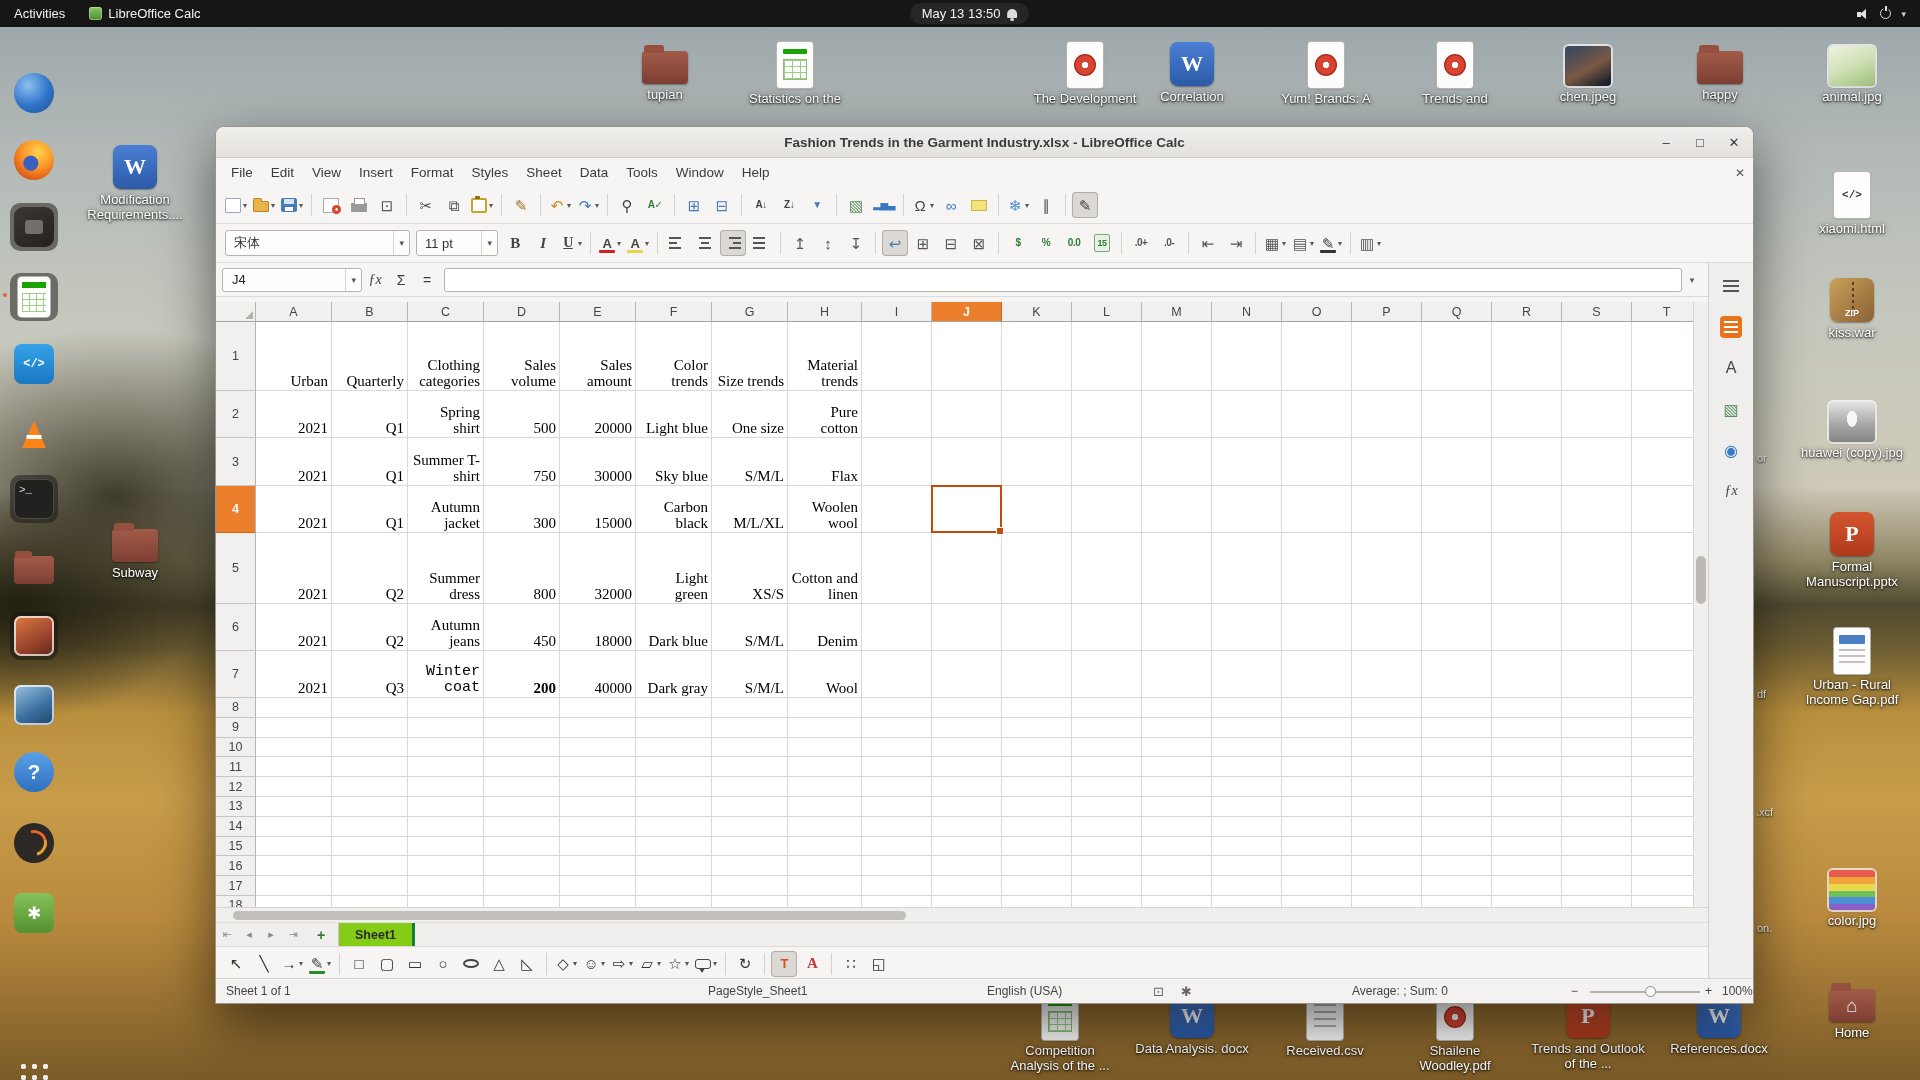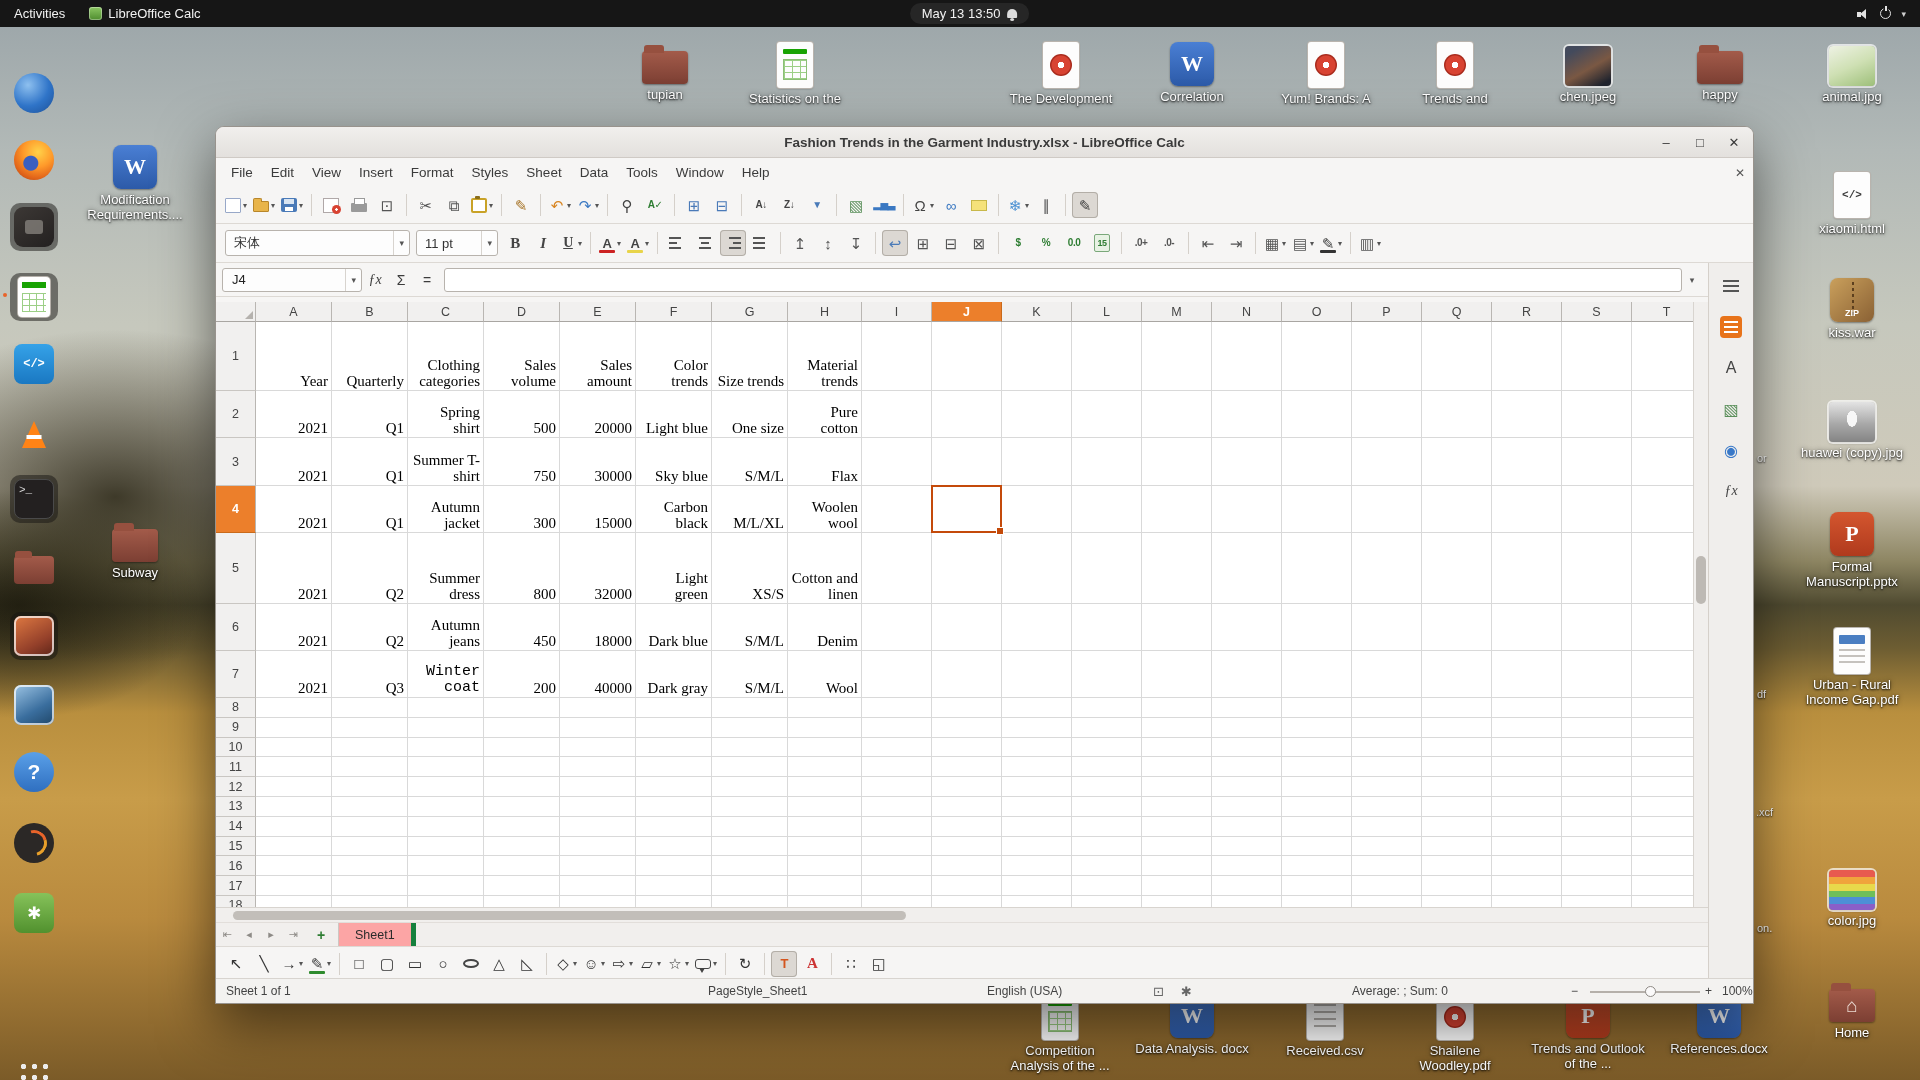--- a/index.html
+++ b/index.html
@@ -226,7 +226,7 @@
         <div class="fico t-page d-calcdoc"></div>
         <div class="desk-label">Statistics on the</div>
       </div>
-      <div class="desk-icon" style="left: 1001px; top: 42px;">
+      <div class="desk-icon" style="left: 1025px; top: 42px;">
         <div class="fico t-page d-pdf"></div>
         <div class="desk-label">The Development</div>
       </div>

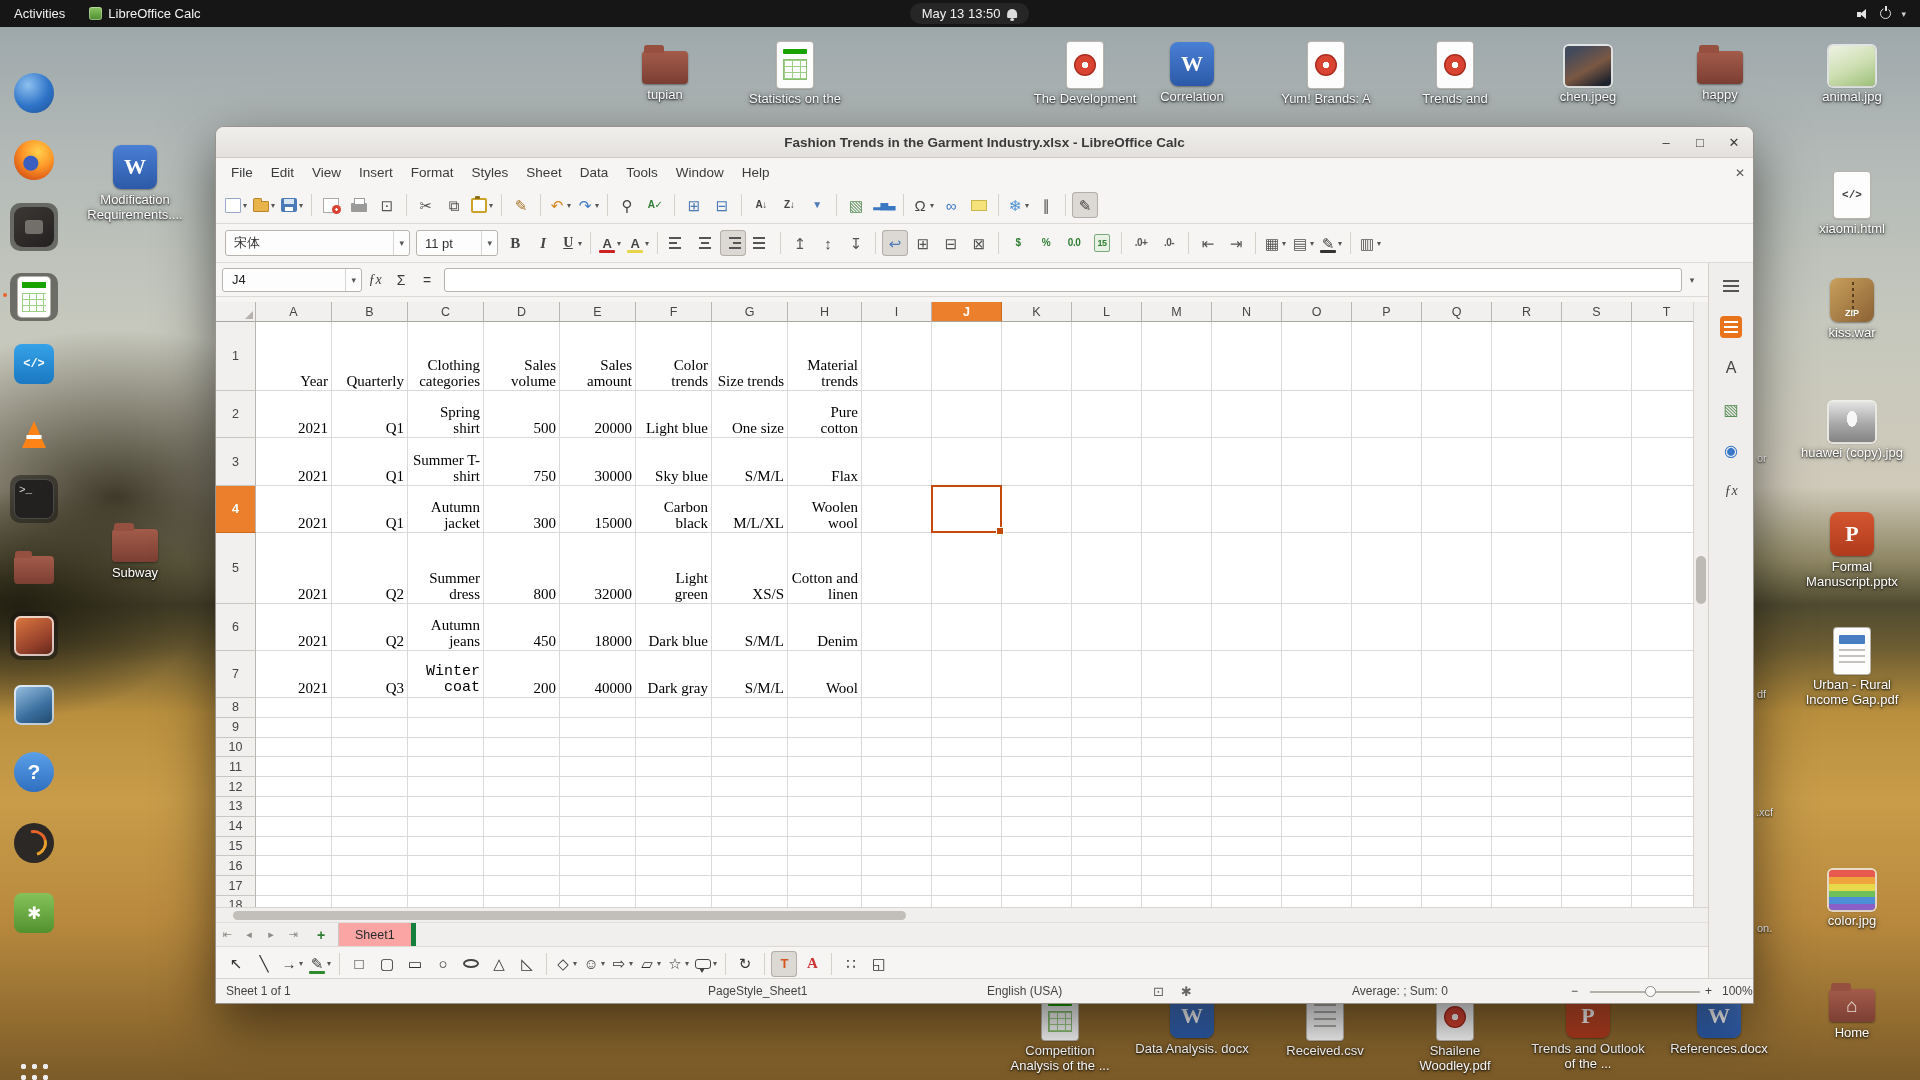--- a/index.html
+++ b/index.html
@@ -642,7 +642,7 @@
             <div class="gridwrap">
                 <div class="grow" style="height: 69px;">
                   <div class="rowhdr">1</div>
-                  <div class="cell" style="width: 76px;">Year</div>
+                  <div class="cell" style="width: 76px;">Urban</div>
                   <div class="cell" style="width: 76px;">Quarterly</div>
                   <div class="cell" style="width: 76px;">Clothing categories</div>
                   <div class="cell" style="width: 76px;">Sales volume</div>

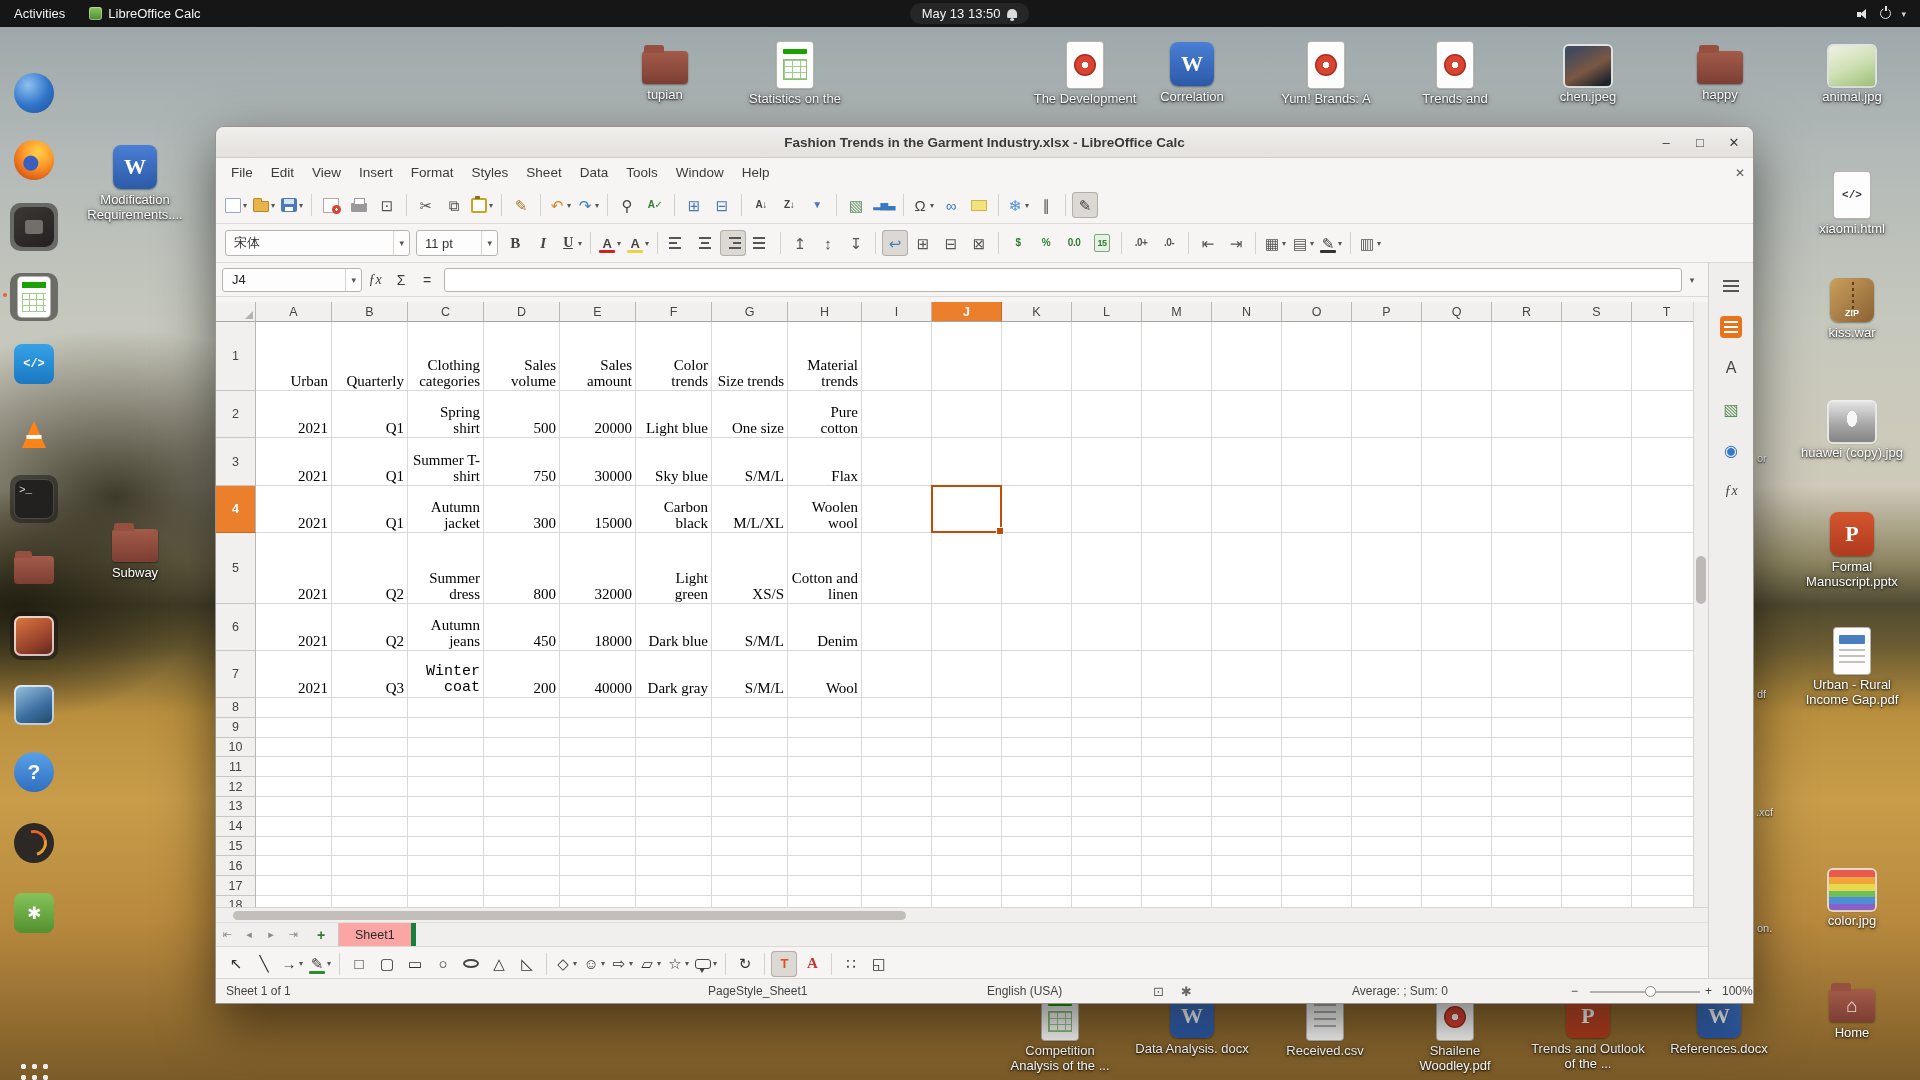--- a/index.html
+++ b/index.html
@@ -783,7 +783,7 @@
                   <div class="cell" style="width: 76px;">2021</div>
                   <div class="cell" style="width: 76px;">Q3</div>
                   <div class="cell" style="width: 76px; font-family: Liberation Mono, monospace;">Winter coat</div>
-                  <div class="cell" style="width: 76px;">200</div>
+                  <div class="cell" style="width: 76px; font-weight: bold;">200</div>
                   <div class="cell" style="width: 76px;">40000</div>
                   <div class="cell" style="width: 76px;">Dark gray</div>
                   <div class="cell" style="width: 76px;">S/M/L</div>

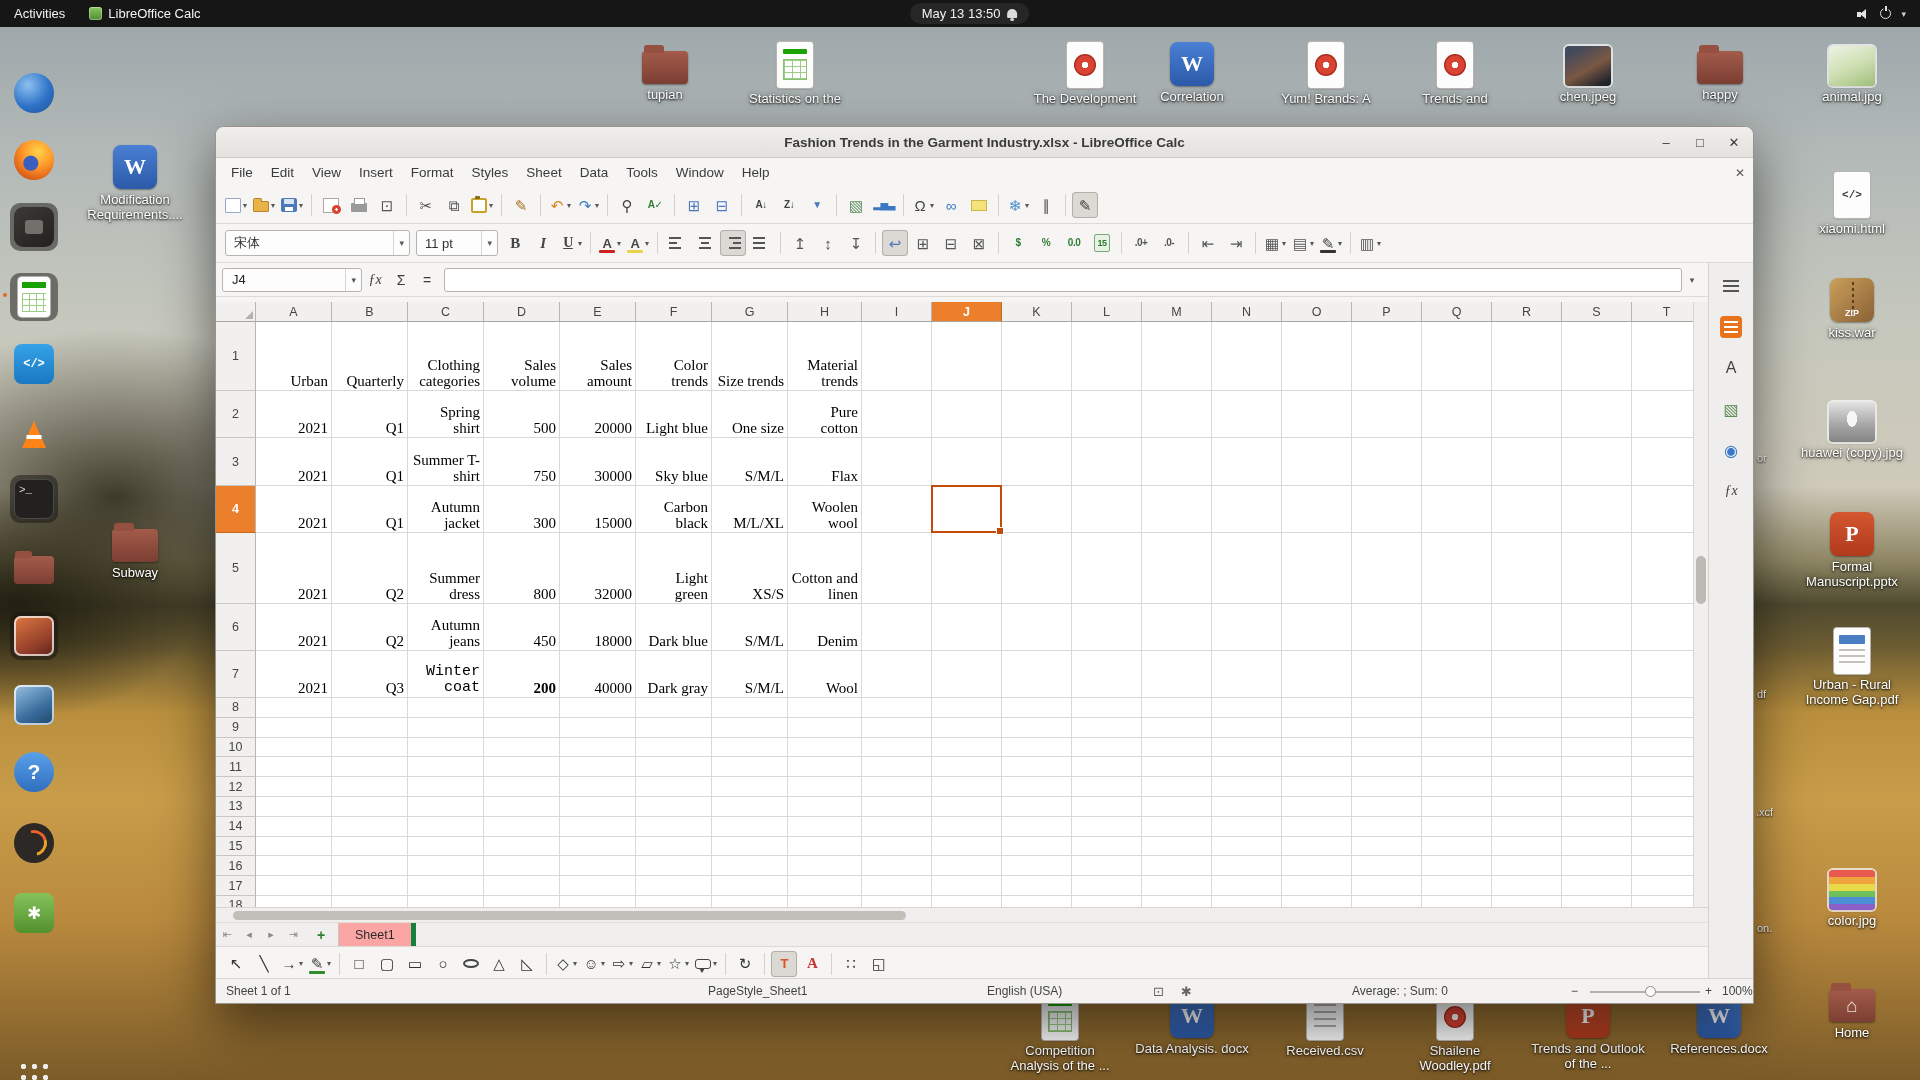--- a/index.html
+++ b/index.html
@@ -169,7 +169,7 @@
   .tabbar{height:24px;flex:0 0 24px;background:#f1efed;display:flex;align-items:center;border-top:1px solid #e2deda}
   .tabnav{width:22px;text-align:center;font-size:11px;color:#8d8a86}
   .addsheet{width:22px;text-align:center;font-size:14px;font-weight:700;color:#2e7d32;margin:0 6px}
-  .sheettab{height:100%;display:flex;align-items:center;padding:0 16px;background:#fca5a5;border-left:1px solid #ccc7c2;border-right:5px solid #15803d;font-size:12.5px;font-weight:400;color:#2b2b2b}
+  .sheettab{height:100%;display:flex;align-items:center;padding:0 16px;background:#84cc16;border-left:1px solid #ccc7c2;border-right:3px solid #15803d;font-size:12.5px;font-weight:700;color:#2b2b2b}
   .drawbar{height:34px;flex:0 0 34px;background:#f6f5f4;border-top:1px solid #ddd9d4;display:flex;align-items:center;padding-left:6px}
   
   .sidebar{width:45px;flex:0 0 45px;background:#f0eeec;border-left:1px solid #d5d0ca;display:flex;flex-direction:column;align-items:center;padding-top:8px;gap:11px}

